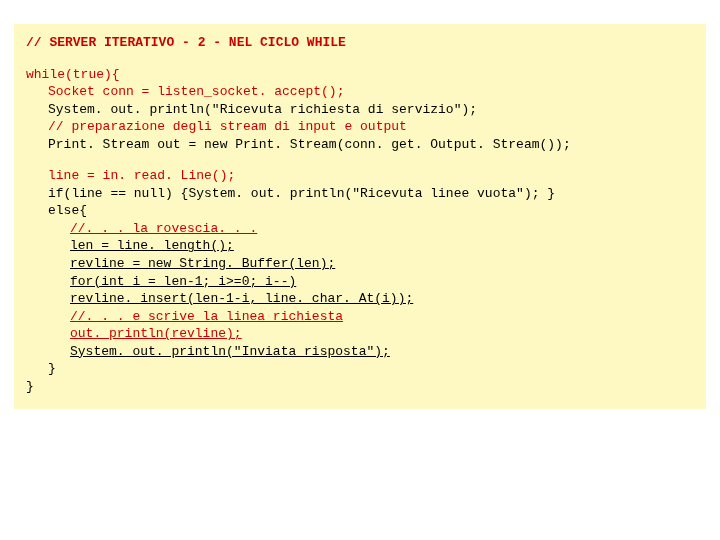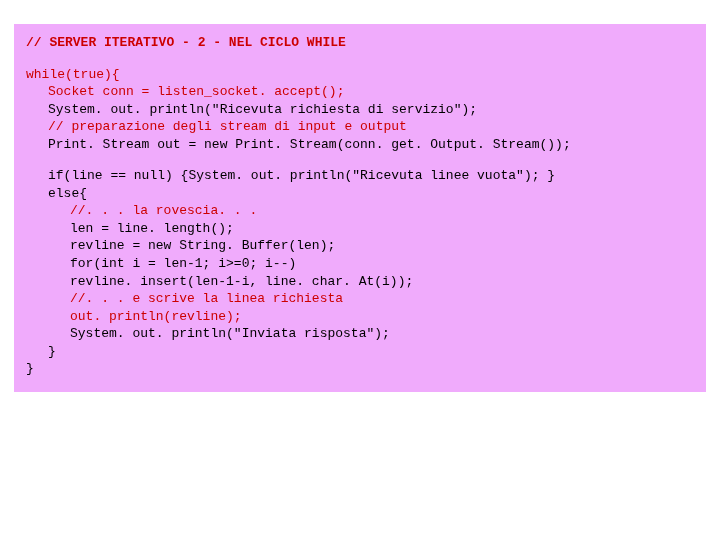--- a/index.html
+++ b/index.html
@@ -14,7 +14,7 @@
     line-height: 1.35;
   }
   .code-container {
-    background: #f0abfc;
+    background: #fef9c3;
     padding: 10px 12px 14px 12px;
     margin: 24px 14px 0 14px;
   }

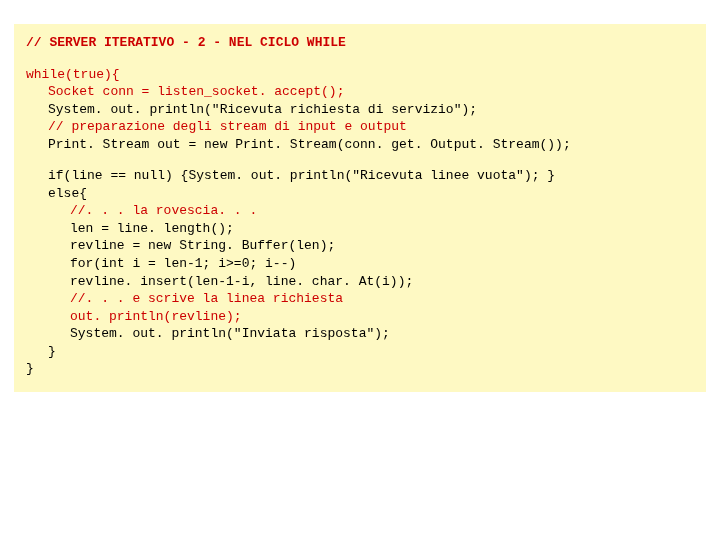--- a/index.html
+++ b/index.html
@@ -38,6 +38,7 @@
   <div class="line i2 red">// preparazione degli stream di input e output</div>
   <div class="line i2">Print. Stream out = new Print. Stream(conn. get. Output. Stream());</div>
   <div class="blank"></div>
+  <div class="line i2 red">line = in. read. Line();</div>
   <div class="line i2">if(line == null) {System. out. println("Ricevuta linee vuota"); }</div>
   <div class="line i2">else{</div>
   <div class="line i3 red">//. . . la rovescia. . .</div>

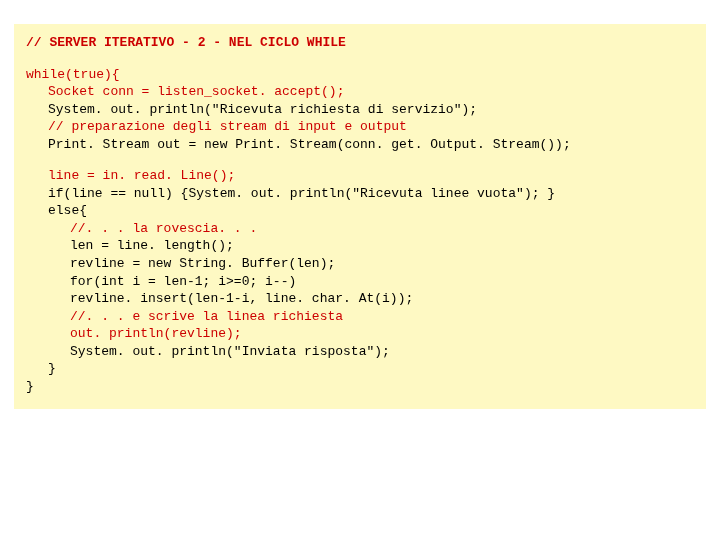--- a/index.html
+++ b/index.html
@@ -23,7 +23,7 @@
   .line { white-space: pre; }
   .i1 { padding-left: 0; }
   .i2 { padding-left: 22px; }
-  .i3 { padding-left: 44px; }
+  .i3 { padding-left: 44px; text-decoration: underline; }
   .blank { height: 14px; }
 </style>
 </head>

